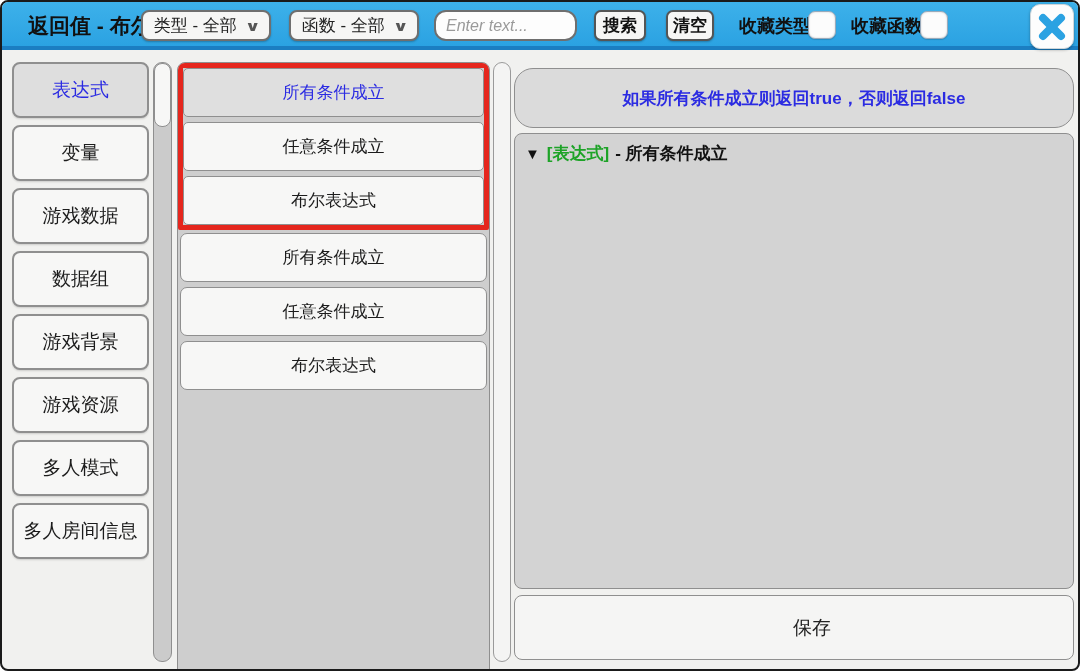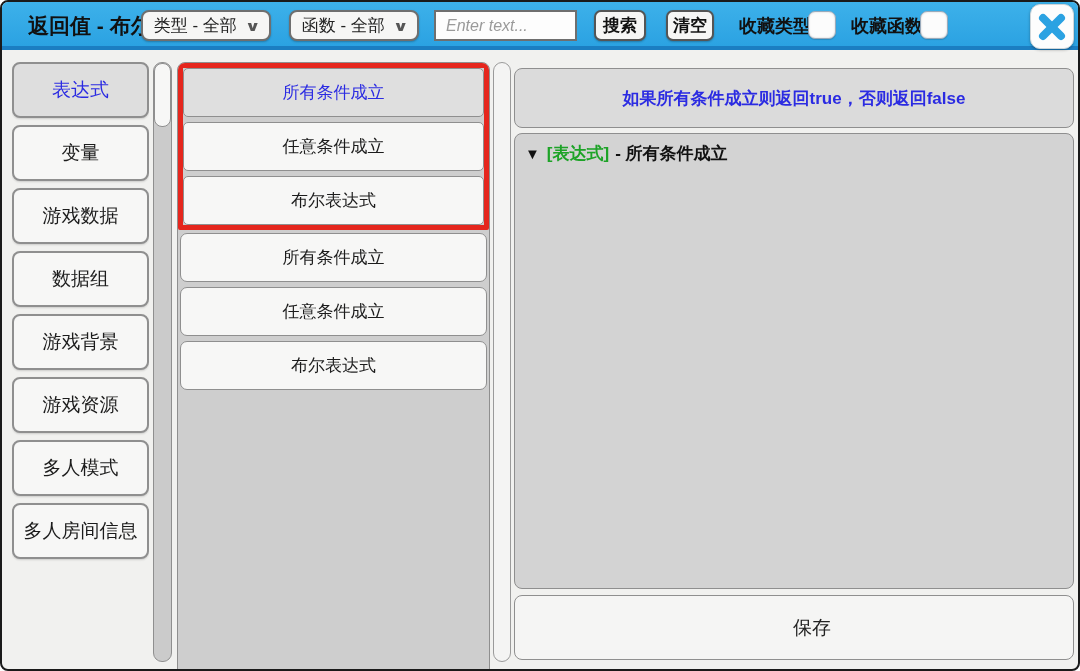--- a/index.html
+++ b/index.html
@@ -27,7 +27,7 @@
   .chev { font-size:14px; color:#555; font-weight:bold; transform:scaleX(1.4); }
   .search-input {
     position:absolute; left:432px; top:8px; width:143px; height:31px;
-    background:#FDFDFD; border:2px solid #6f6f6f; border-radius:0;
+    background:#FDFDFD; border:2px solid #6f6f6f; border-radius:12px;
     font-size:16px; font-style:italic; padding:0 10px; color:#4d7c0f; outline:none;
   }
   .search-input::placeholder { color:#9a9a9a; font-style:italic; }

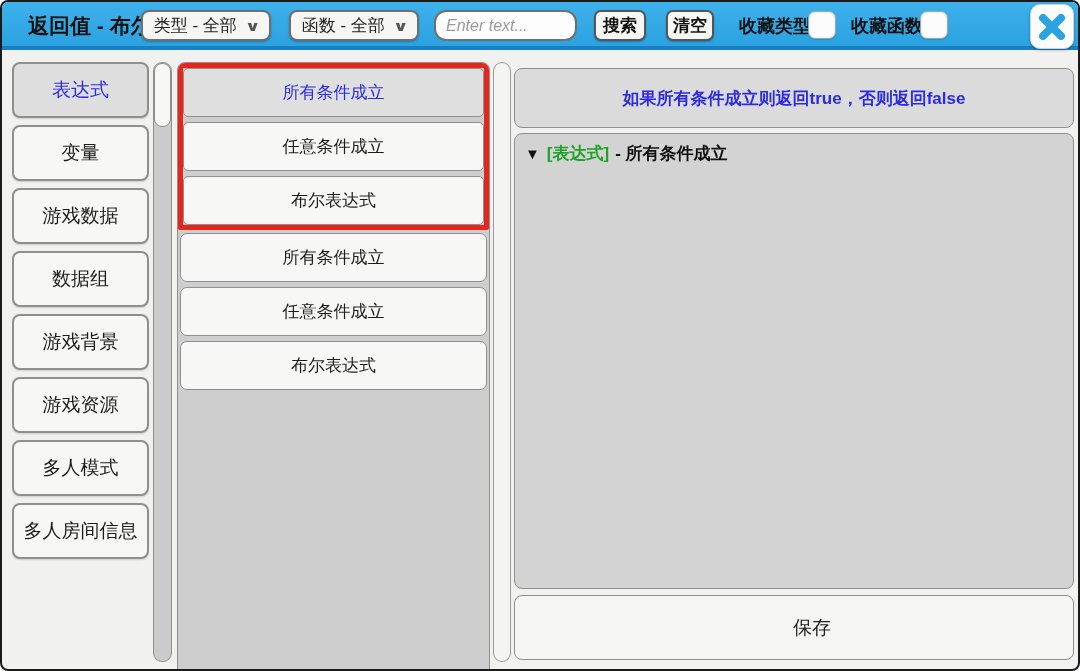--- a/index.html
+++ b/index.html
@@ -98,7 +98,7 @@
   
   .desc-box {
     position:absolute; left:512px; top:66px; width:560px; height:60px;
-    background:#DBDBDB; border:1px solid #8F8F8F; border-radius:8px;
+    background:#DBDBDB; border:1px solid #8F8F8F; border-radius:19px;
     display:flex; align-items:center; justify-content:center;
     font-size:17px; font-weight:bold; color:#2B2BE2;
   }

